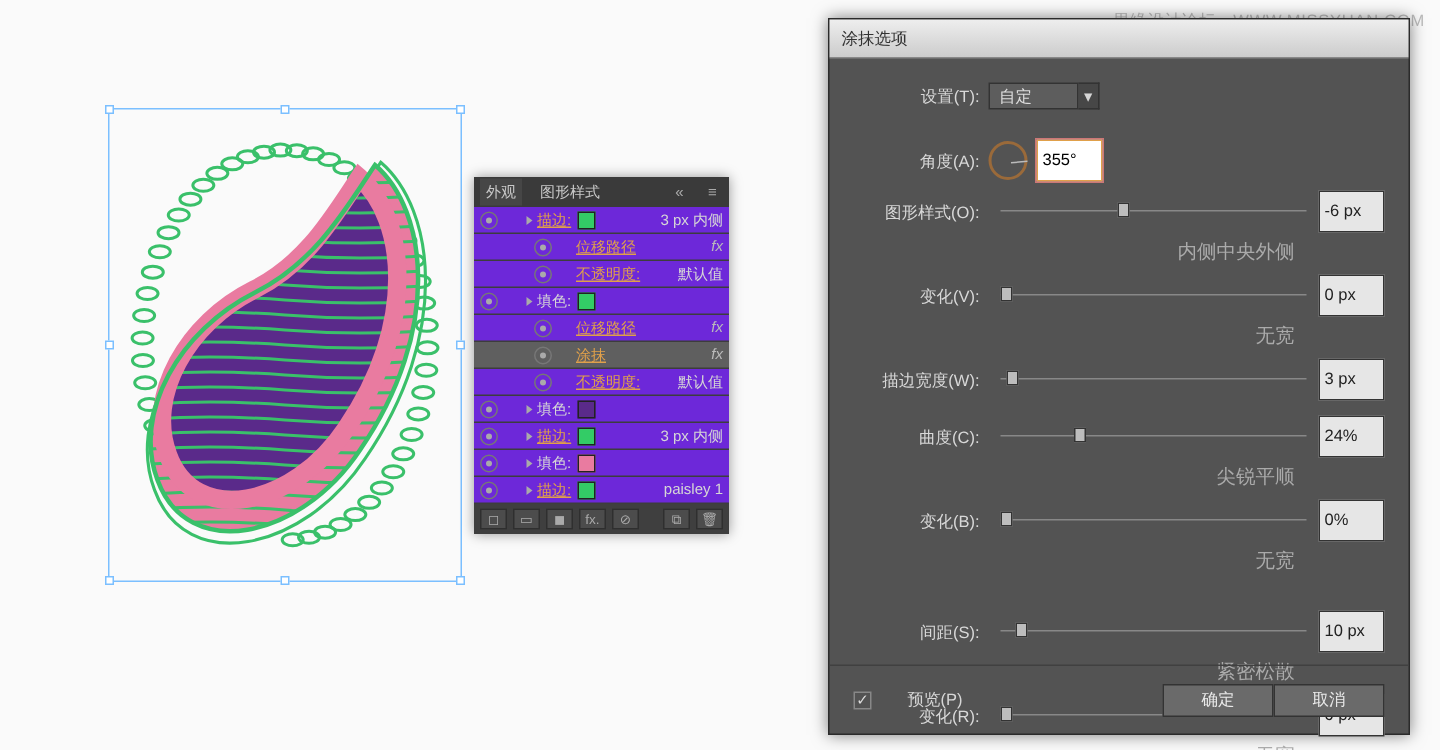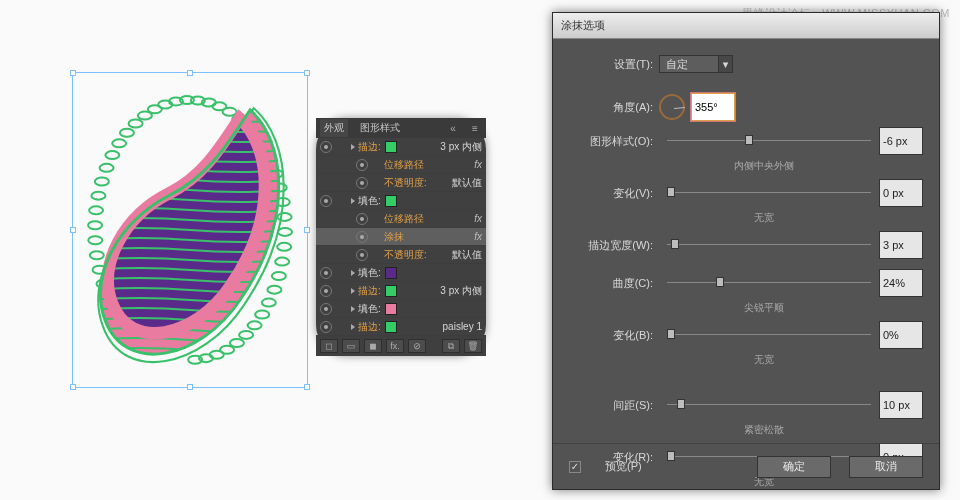--- a/index.html
+++ b/index.html
@@ -13,7 +13,7 @@
   .h-tm{top:-3px;left:50%;margin-left:-3px}.h-bm{bottom:-3px;left:50%;margin-left:-3px}
   .h-ml{top:50%;left:-3px;margin-top:-3px}.h-mr{top:50%;right:-3px;margin-top:-3px}
   
-  .panel { position: absolute; left: 316px; top: 118px; width: 170px; background: #404040; color: #d6d6d6; font-size: 10px; box-shadow: 0 0 8px rgba(0,0,0,.4); border-radius: 31px; }
+  .panel { position: absolute; left: 316px; top: 118px; width: 170px; background: #6d28d9; color: #d6d6d6; font-size: 10px; box-shadow: 0 0 8px rgba(0,0,0,.4); }
   .panel-tabs { display:flex; background:#3a3a3a; height:20px; align-items:center; padding:0 4px; gap:8px; }
   .panel-tabs .tab { color:#c8c8c8; padding:2px 4px; }
   .panel-tabs .tab.active { background:#464646; }

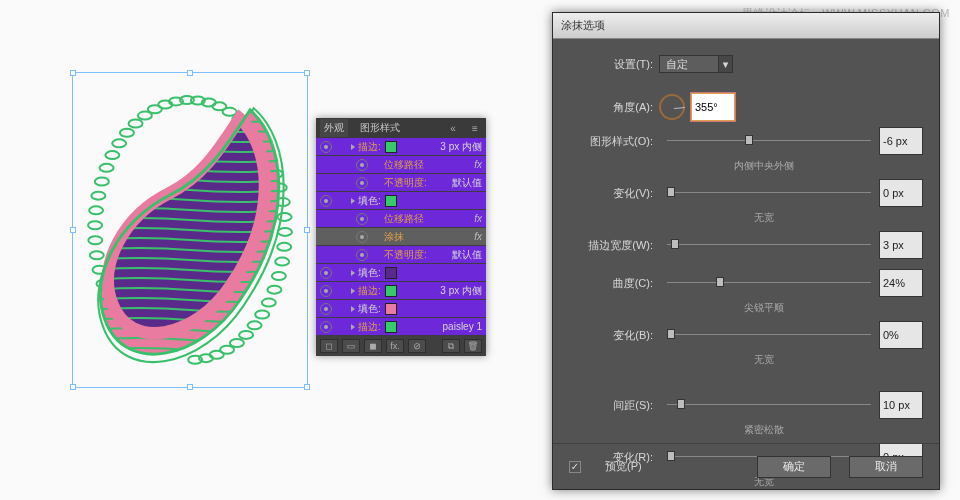--- a/index.html
+++ b/index.html
@@ -28,7 +28,7 @@
   .blank{width:12px;margin-right:2px}
   .tri{width:0;height:0;border-top:3px solid transparent;border-bottom:3px solid transparent;border-left:4px solid #aaa;margin:0 3px}
   .lbl{color:#d6d6d6}
-  .lbl.link{color:#e0a04a;}
+  .lbl.link{color:#e0a04a;text-decoration:underline}
   .sw{width:12px;height:12px;border:1px solid #222;margin:0 4px}
   .fill{flex:1}
   .fx{color:#bbb;font-style:italic}

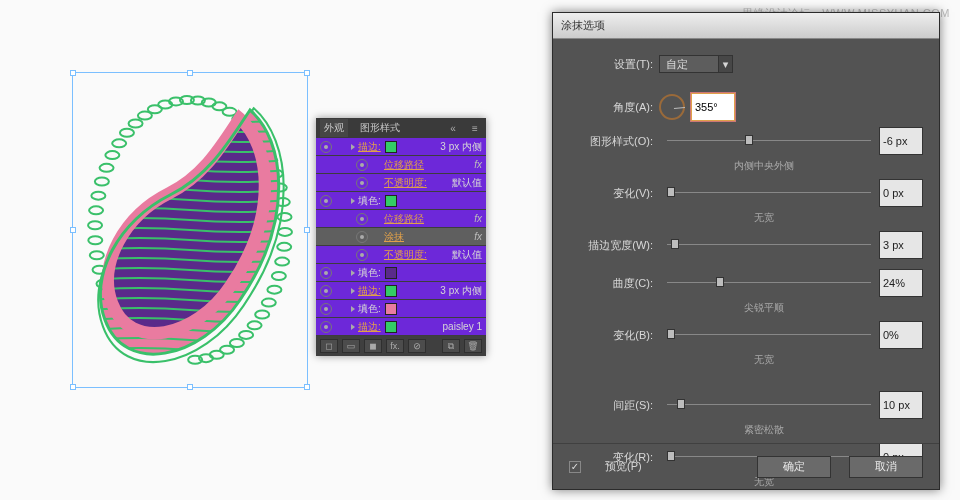--- a/index.html
+++ b/index.html
@@ -49,7 +49,7 @@
   .slider{position:relative;flex:1;height:18px;margin:0 8px}
   .track{position:absolute;left:0;right:0;top:8px;height:1px;background:#888}
   .thumb{position:absolute;top:3px;width:8px;height:10px;background:#bdbdbd;border:1px solid #333}
-  .subt{display:flex;justify-content:center;font-size:10px;color:#aaa;margin:-2px 0 4px 96px;padding-right:60px}
+  .subt{display:flex;justify-content:flex-end;font-size:13px;color:#aaa;margin:-2px 0 4px 96px;padding-right:60px}
   .section-title{color:#d6d6d6;margin:8px 0 4px 6px}
   .dlg-foot{position:absolute;left:0;right:0;bottom:0;height:46px;border-top:1px solid #404040;display:flex;align-items:center;padding:0 16px;gap:20px}
   .chk{width:12px;height:12px;border:1px solid #888;display:inline-flex;align-items:center;justify-content:center;margin-right:4px;color:#ddd;font-size:10px}

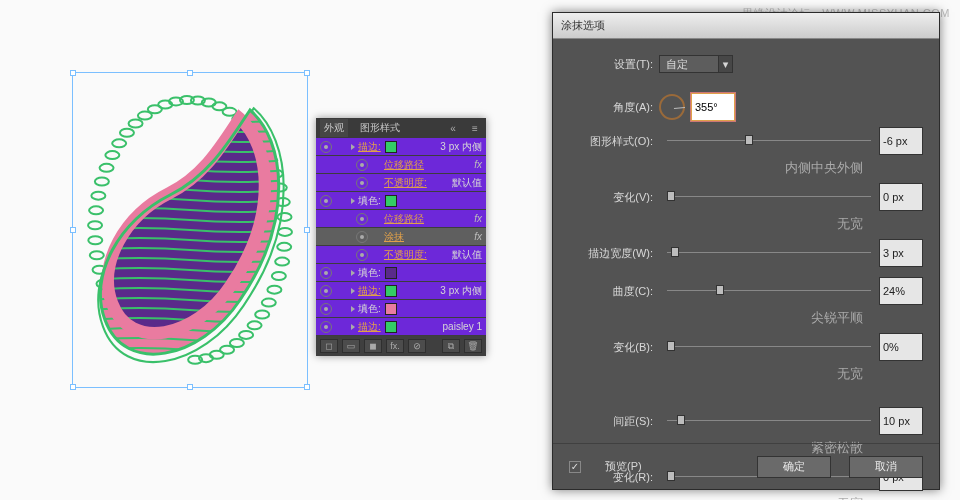--- a/index.html
+++ b/index.html
@@ -54,7 +54,7 @@
   .dlg-foot{position:absolute;left:0;right:0;bottom:0;height:46px;border-top:1px solid #404040;display:flex;align-items:center;padding:0 16px;gap:20px}
   .chk{width:12px;height:12px;border:1px solid #888;display:inline-flex;align-items:center;justify-content:center;margin-right:4px;color:#ddd;font-size:10px}
   .btn{width:74px;height:22px;background:#6a6a6a;border:1px solid #333;display:flex;align-items:center;justify-content:center;color:#eaeaea}
-  .btns{margin-left:auto;display:flex;gap:18px}
+  .btns{margin-left:auto;display:flex;}
 </style>
 </head>
 <body>

